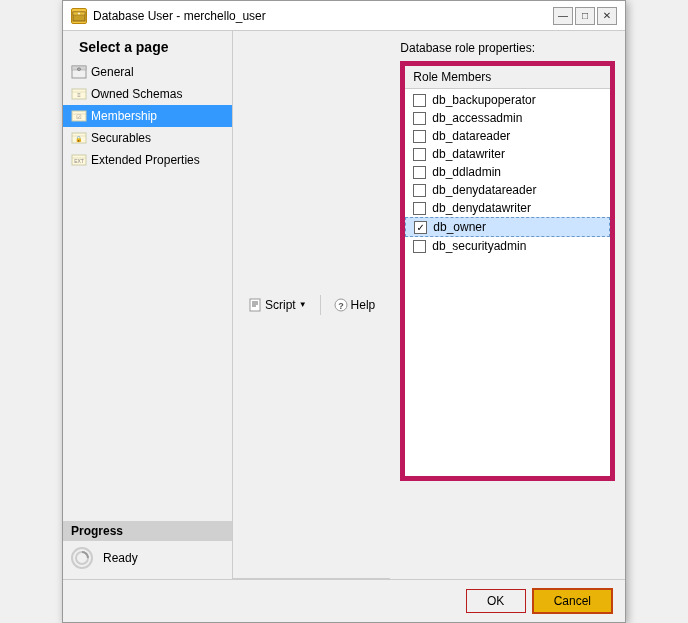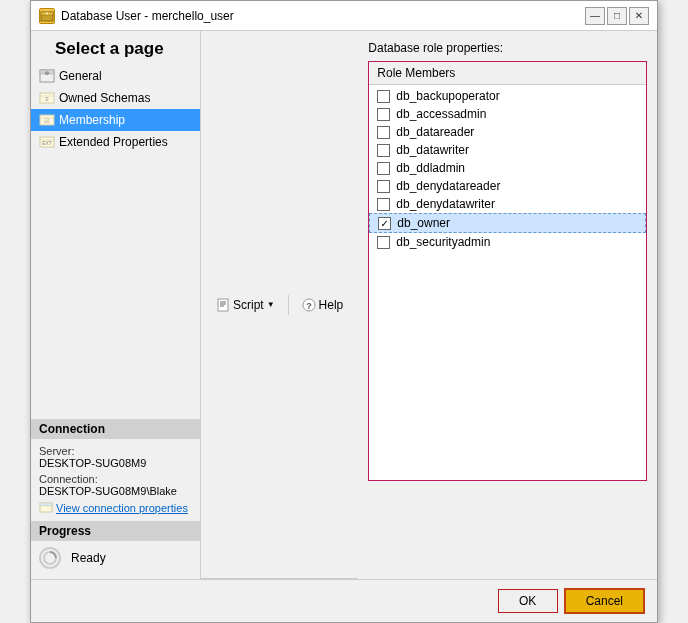--- a/index.html
+++ b/index.html
@@ -16,7 +16,7 @@
     }
 
     .window {
-      width: 628px;
+      width: 564px;
       height: 623px;
       background: #f0f0f0;
       border: 1px solid #999;

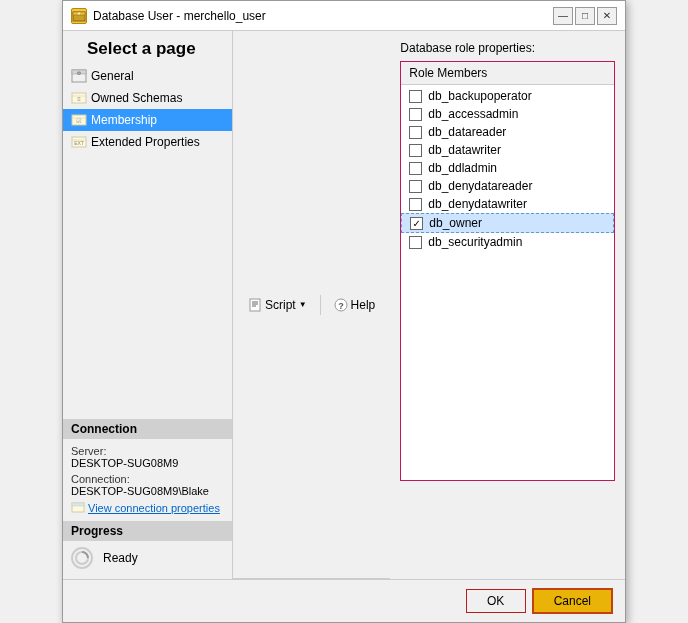--- a/index.html
+++ b/index.html
@@ -95,9 +95,9 @@
 
     .sidebar-section-title {
       font-weight: bold;
-      font-size: 17px;
-      color: #000;
-      padding: 4px 8px 6px 24px;
+      font-size: 14px;
+      color: #000;
+      padding: 4px 8px 6px 16px;
     }
 
     .sidebar-item {

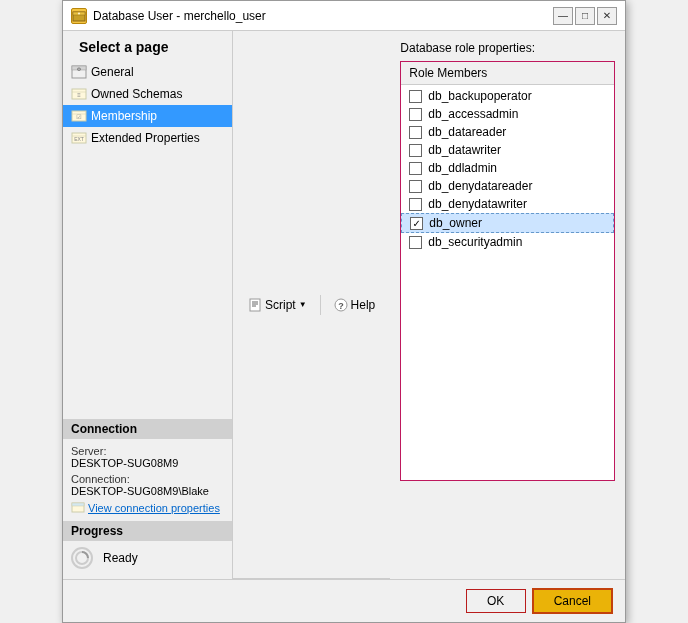--- a/index.html
+++ b/index.html
@@ -189,7 +189,7 @@
     }
 
     .role-members-box {
-      border: 1px solid #be185d;
+      border: 5px solid #be185d;
       background: #fff;
       padding: 0;
       flex: 1;

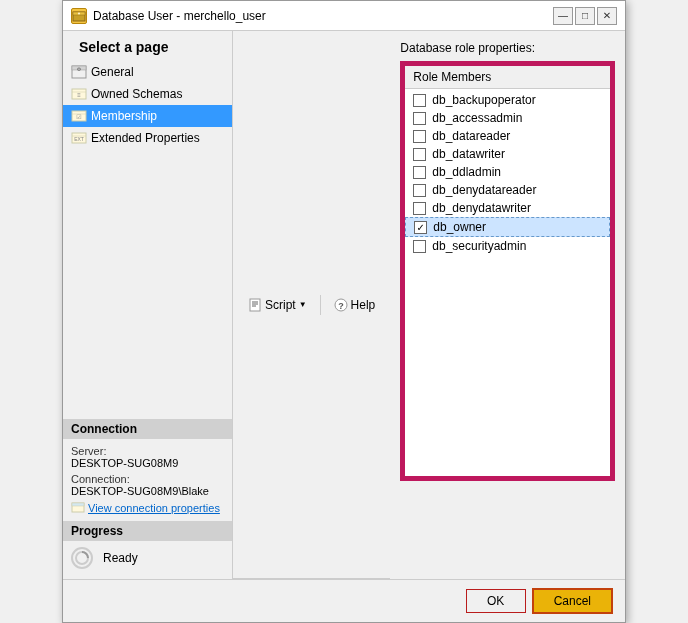--- a/index.html
+++ b/index.html
@@ -346,6 +346,16 @@
         <span>Membership</span>
       </div>
 
+      <div class="sidebar-item">
+        <div class="sidebar-item-icon">
+          <svg width="16" height="16" viewBox="0 0 16 16">
+            <rect x="1" y="3" width="14" height="10" fill="#fff8dc" stroke="#cca" stroke-width="1"></rect>
+            <line x1="1" y1="6" x2="15" y2="6" stroke="#cca" stroke-width="0.5"></line>
+            <text x="8" y="11" text-anchor="middle" font-size="6" fill="#888">🔒</text>
+          </svg>
+        </div>
+        <span>Securables</span>
+      </div>
 
       <div class="sidebar-item">
         <div class="sidebar-item-icon">

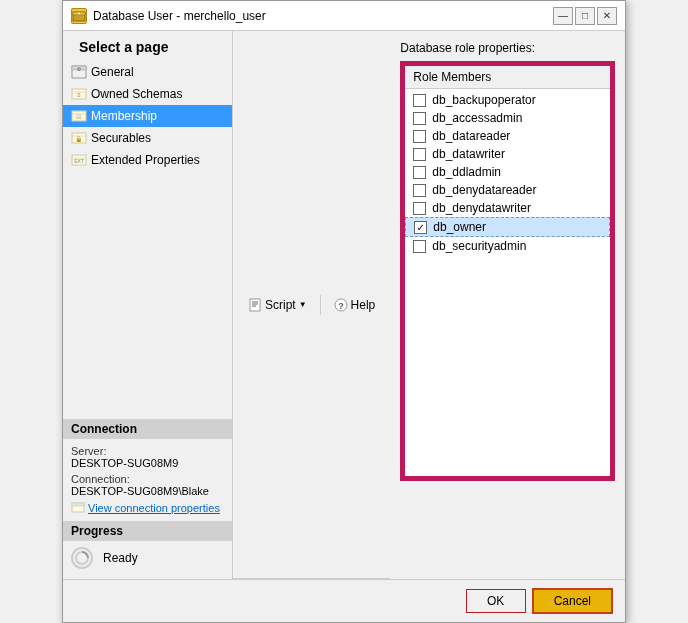--- a/index.html
+++ b/index.html
@@ -370,22 +370,6 @@
 
       <div style="flex:1;"></div>
 
-      <div>
-        <div class="section-header-bar">Connection</div>
-        <div class="sidebar-info-content" style="padding: 6px 8px;">
-          <div style="font-size:11px;color:#333;">Server:</div>
-          <div style="font-size:11px;color:#000;margin-bottom:4px;">DESKTOP-SUG08M9</div>
-          <div style="font-size:11px;color:#333;">Connection:</div>
-          <div style="font-size:11px;color:#000;margin-bottom:4px;">DESKTOP-SUG08M9\Blake</div>
-          <div style="display:flex;align-items:center;gap:3px;">
-            <svg width="14" height="14" viewBox="0 0 14 14">
-              <rect x="1" y="2" width="12" height="9" fill="#fff8dc" stroke="#cca" stroke-width="1"></rect>
-              <rect x="1" y="2" width="12" height="3" fill="#d4e8f0" stroke="#cca" stroke-width="0.5"></rect>
-            </svg>
-            <span class="info-link">View connection properties</span>
-          </div>
-        </div>
-      </div>
 
       <div>
         <div class="section-header-bar">Progress</div>

